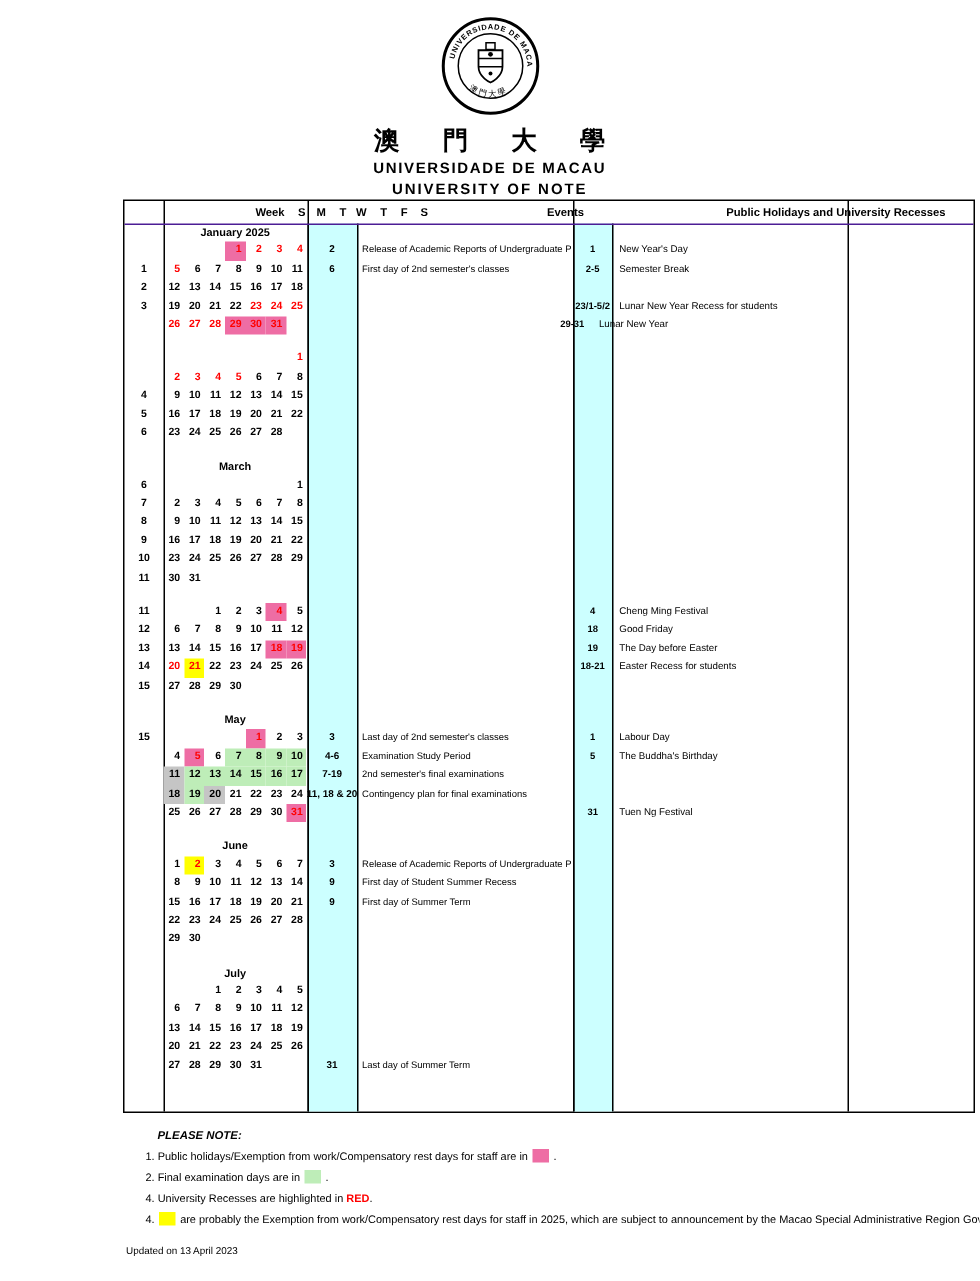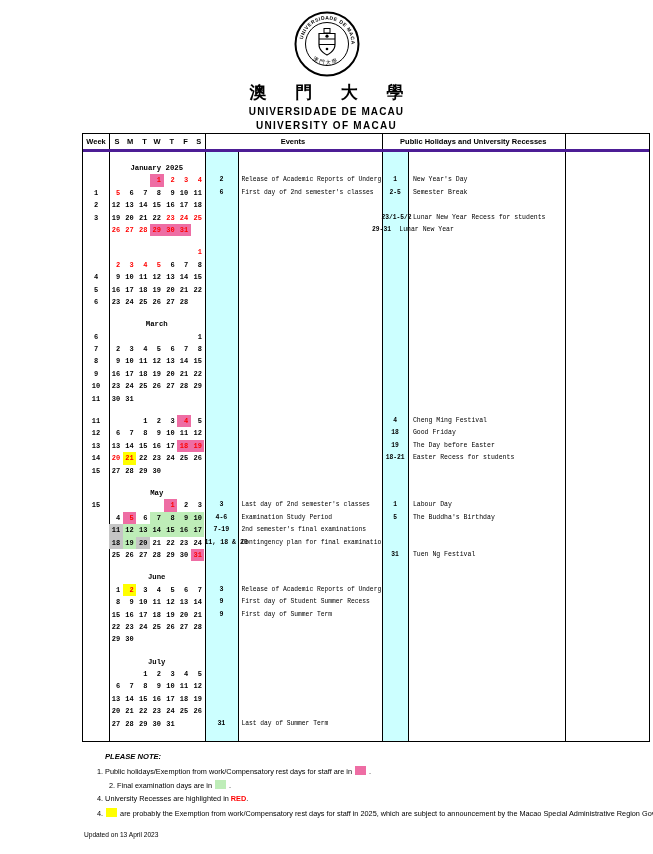--- a/index.html
+++ b/index.html
@@ -81,7 +81,7 @@
   </svg>
   <div class="chinese">澳 門 大 學</div>
   <div class="uni1">UNIVERSIDADE DE MACAU</div>
-  <div class="uni2">UNIVERSITY OF MACAU</div>
+  <div class="uni2">UNIVERSITY OF NOTE</div>
 </div>
 
 <div class="cal">

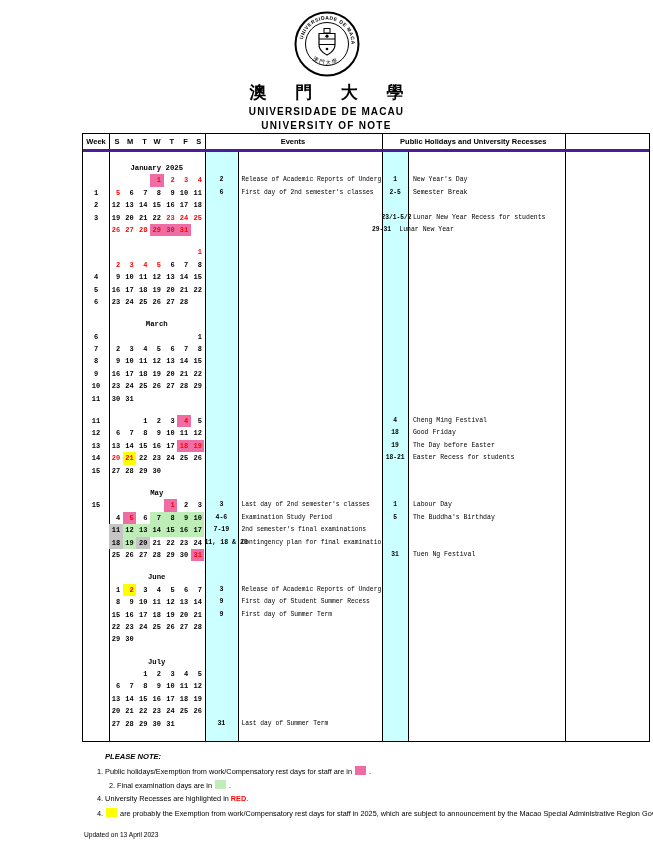--- a/index.html
+++ b/index.html
@@ -23,7 +23,7 @@
   .vl-ev{left:121.5px;}
   .vl-sec{left:298.5px;width:1.5px;}
   .vl-div{left:482px;}
-  .header-row{position:absolute;top:0;left:0;right:0;height:15px;line-height:15px;border-bottom:3px solid #4c1d95;display:flex;font-weight:bold;font-size:7.5px;}
+  .header-row{position:absolute;top:0;left:0;right:0;height:15px;line-height:15px;border-bottom:1px solid #4c1d95;display:flex;font-weight:bold;font-size:7.5px;justify-content:flex-end;}
   .h-week{width:26px;text-align:center;}
   .h-days{width:95.5px;display:flex;}
   .hd{width:13.64px;text-align:right;padding-right:3px;box-sizing:border-box;}

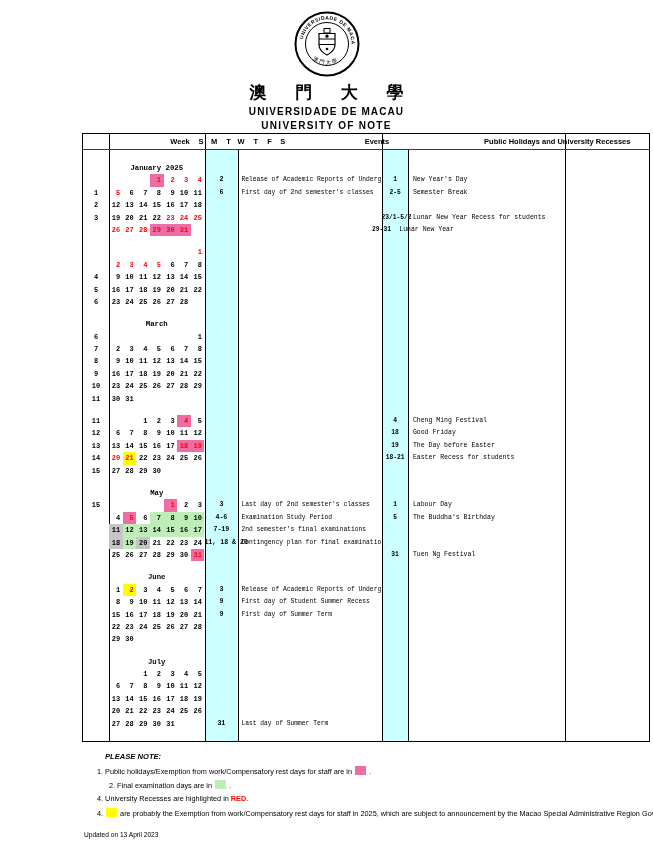--- a/index.html
+++ b/index.html
@@ -29,7 +29,7 @@
   .hd{width:13.64px;text-align:right;padding-right:3px;box-sizing:border-box;}
   .h-events{width:177px;text-align:center;}
   .h-holidays{width:183.5px;text-align:center;}
-  .rows{position:absolute;top:28px;left:0;right:0;font-family:Liberation Mono, monospace;}
+  .rows{position:absolute;top:15px;left:0;right:0;}
   .crow{display:flex;height:12.4px;line-height:12.4px;font-size:7px;}
   .gap{height:10px;}
   .cw{width:26px;text-align:center;font-weight:bold;flex:none;}

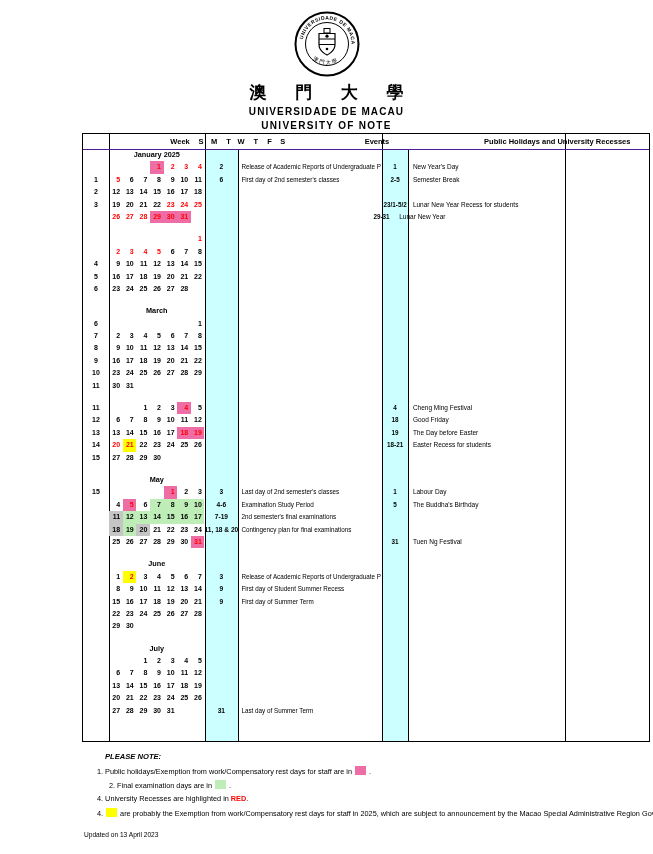--- a/index.html
+++ b/index.html
@@ -47,7 +47,7 @@
   
   .note-title{position:absolute;left:105px;top:752px;font-size:7.6px;font-weight:bold;font-style:italic;}
   .note{position:absolute;left:97px;font-size:7.3px;white-space:nowrap;text-align:right;}
-  .n1{top:766px;} .n2{top:780px;margin-left:12px;} .n3{top:794px;} .n4{top:808px;}
+  .n1{top:766px;} .n2{top:780px;} .n3{top:794px;} .n4{top:808px;}
   .swatch{display:inline-block;width:11px;height:9px;vertical-align:-1.5px;margin:0 3px;}
   .sw-pink{background:var(--pink,#EE6DA4);}
   .sw-green{background:var(--green,#BEEDB8);}

